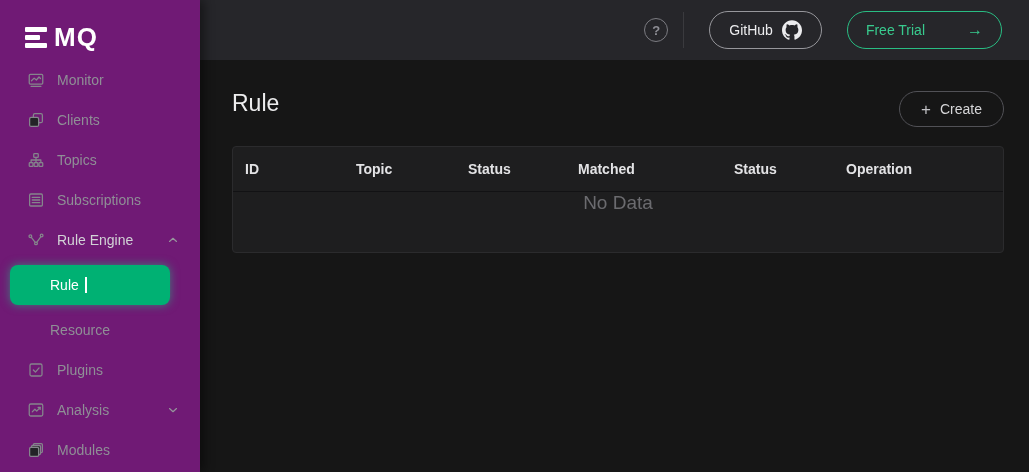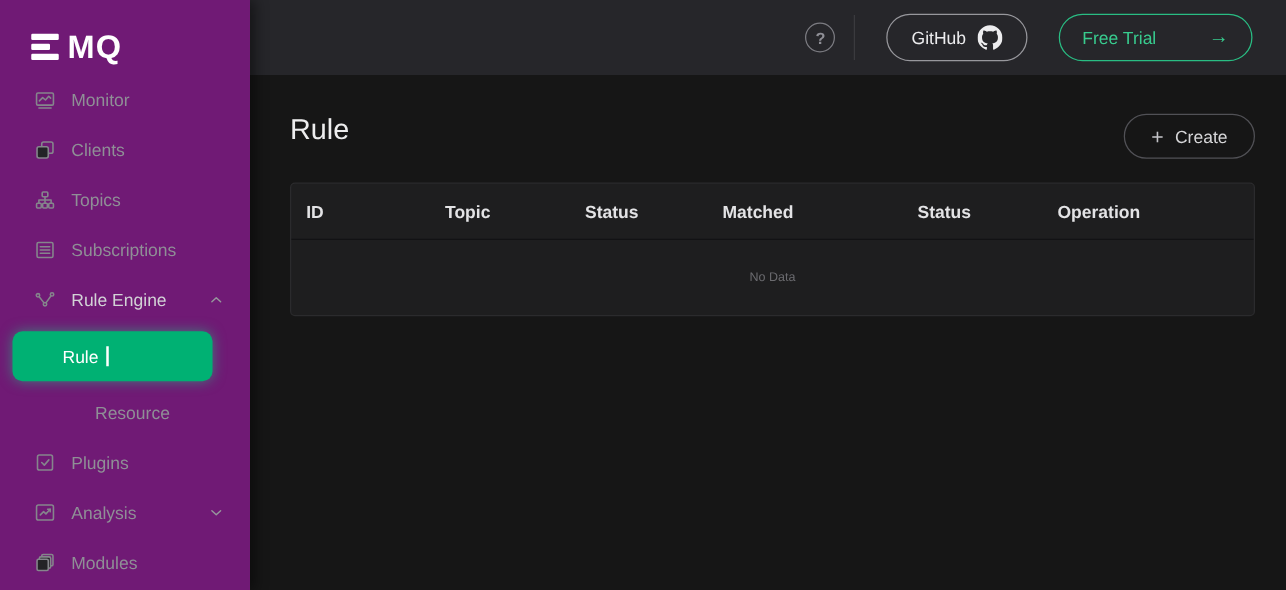--- a/index.html
+++ b/index.html
@@ -58,8 +58,8 @@
   .thead { display:grid; grid-template-columns:111px 112px 110px 156px 112px 1fr;
            height:45px; align-items:center; border-bottom:1px solid #121214; }
   .th { padding-left:12px; color:#e3e3e5; font-size:14px; font-weight:bold; }
-  .tbody { height:60px; display:flex; align-items:center; justify-content:center;
-           color:#6b6b6f; font-size:10px; }
+  .tbody { height:60px; display:flex; align-items:flex-start; justify-content:center;
+           color:#6b6b6f; font-size:19px; }
 </style>
 </head>
 <body>

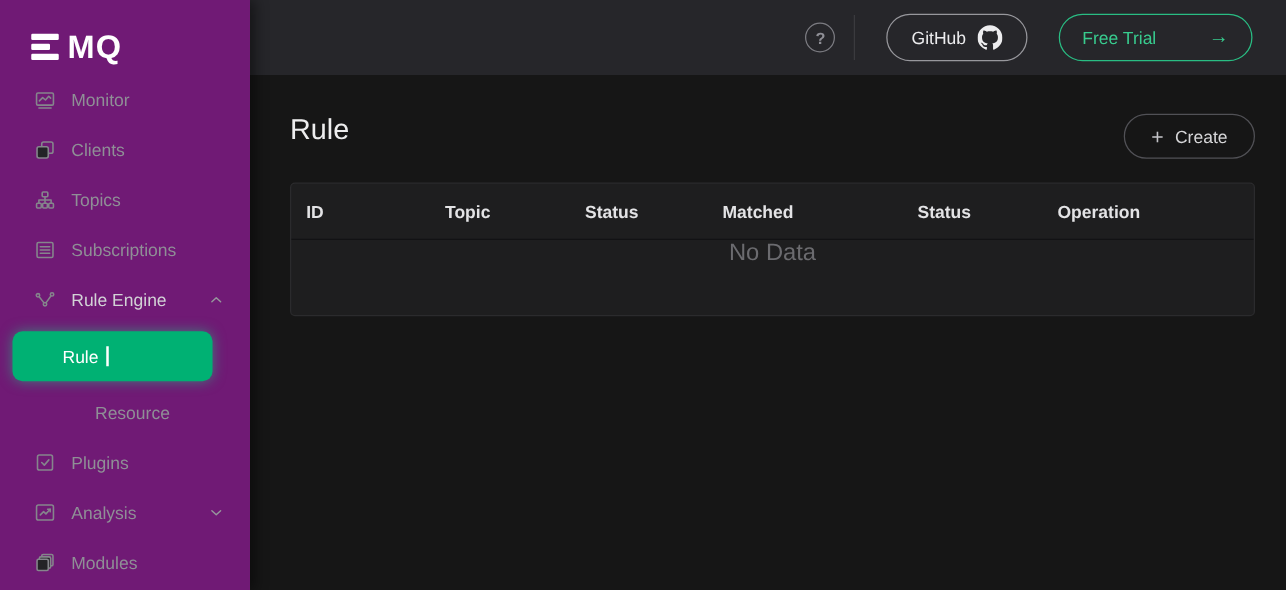--- a/index.html
+++ b/index.html
@@ -38,7 +38,7 @@
   .chevron { margin-left:auto; margin-right:20px; color:#96969c; display:flex; }
   .chevron svg { width:14px; height:14px; }
 
-  .submenu-item { height:40px; display:flex; align-items:center; padding-left:76px;
+  .submenu-item { height:40px; display:flex; align-items:center; padding-left:50px;
                   color:#8f8f96; font-size:14px; cursor:pointer; }
   .submenu-item.active { background:#00b173; color:#ffffff; border-radius:8px;
                          margin:5px 30px 5px 10px; height:40px; padding-left:40px;

